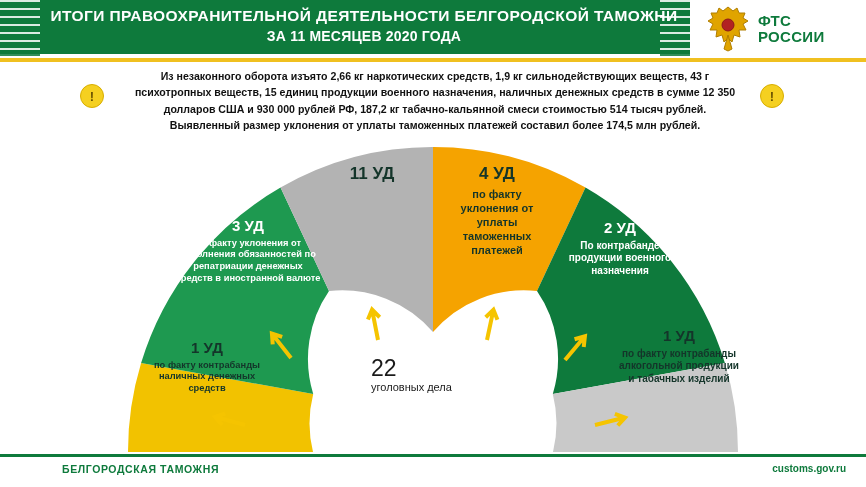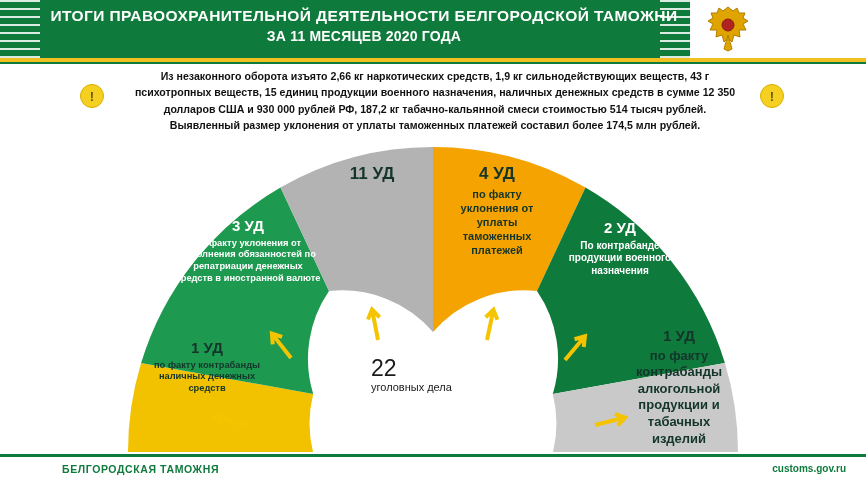--- a/index.html
+++ b/index.html
@@ -19,7 +19,7 @@
   .header {
     position: absolute;
     left: 0; top: 0;
-    width: 866px; height: 64px;
+    width: 866px; height: 54px;
     background: #0e7a3c;
   }
   .header-stripes {

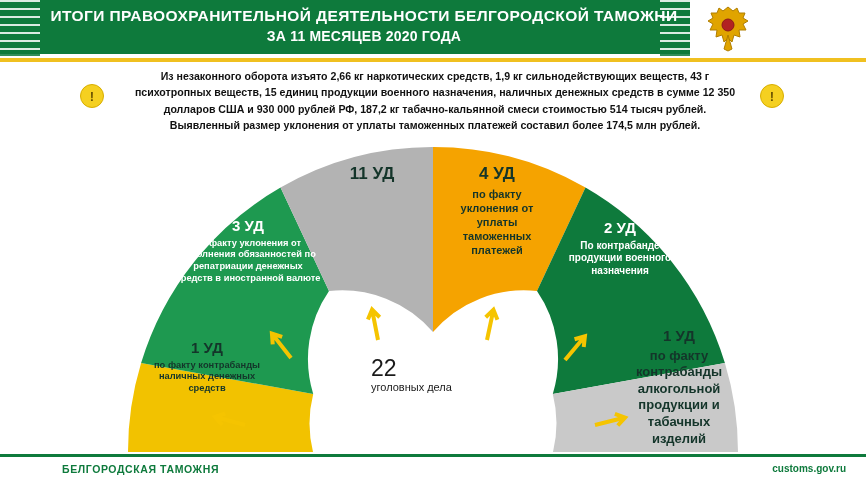--- a/index.html
+++ b/index.html
@@ -203,6 +203,10 @@
         <path d="M22 30 L18 44 L22 46 L26 44 Z" fill="#e0a400" stroke="#b07e00" stroke-width="1"></path>
       </svg>
     </span>
+    <span class="fts-text">
+      <span>ФТС</span><br>
+      <span>РОССИИ</span>
+    </span>
   </div>
 </div>
 <div class="gold-rule"></div>

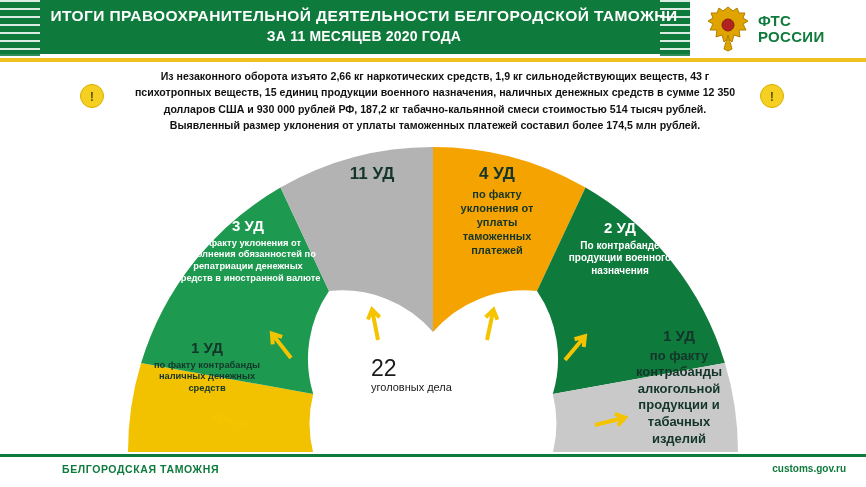--- a/index.html
+++ b/index.html
@@ -287,7 +287,7 @@
 
   <div class="seg-label dark" style="left:524px; top:188px; width:120px;">
     <div class="seg-count">1 УД</div>
-    <div class="seg-desc" style="font-size:13px;">по факту контрабанды алкогольной продукции и табачных изделий</div>
+    <div class="seg-desc" style="font-size:10px;">по факту контрабанды алкогольной продукции и табачных изделий</div>
   </div>
 
   <div class="center-num">

